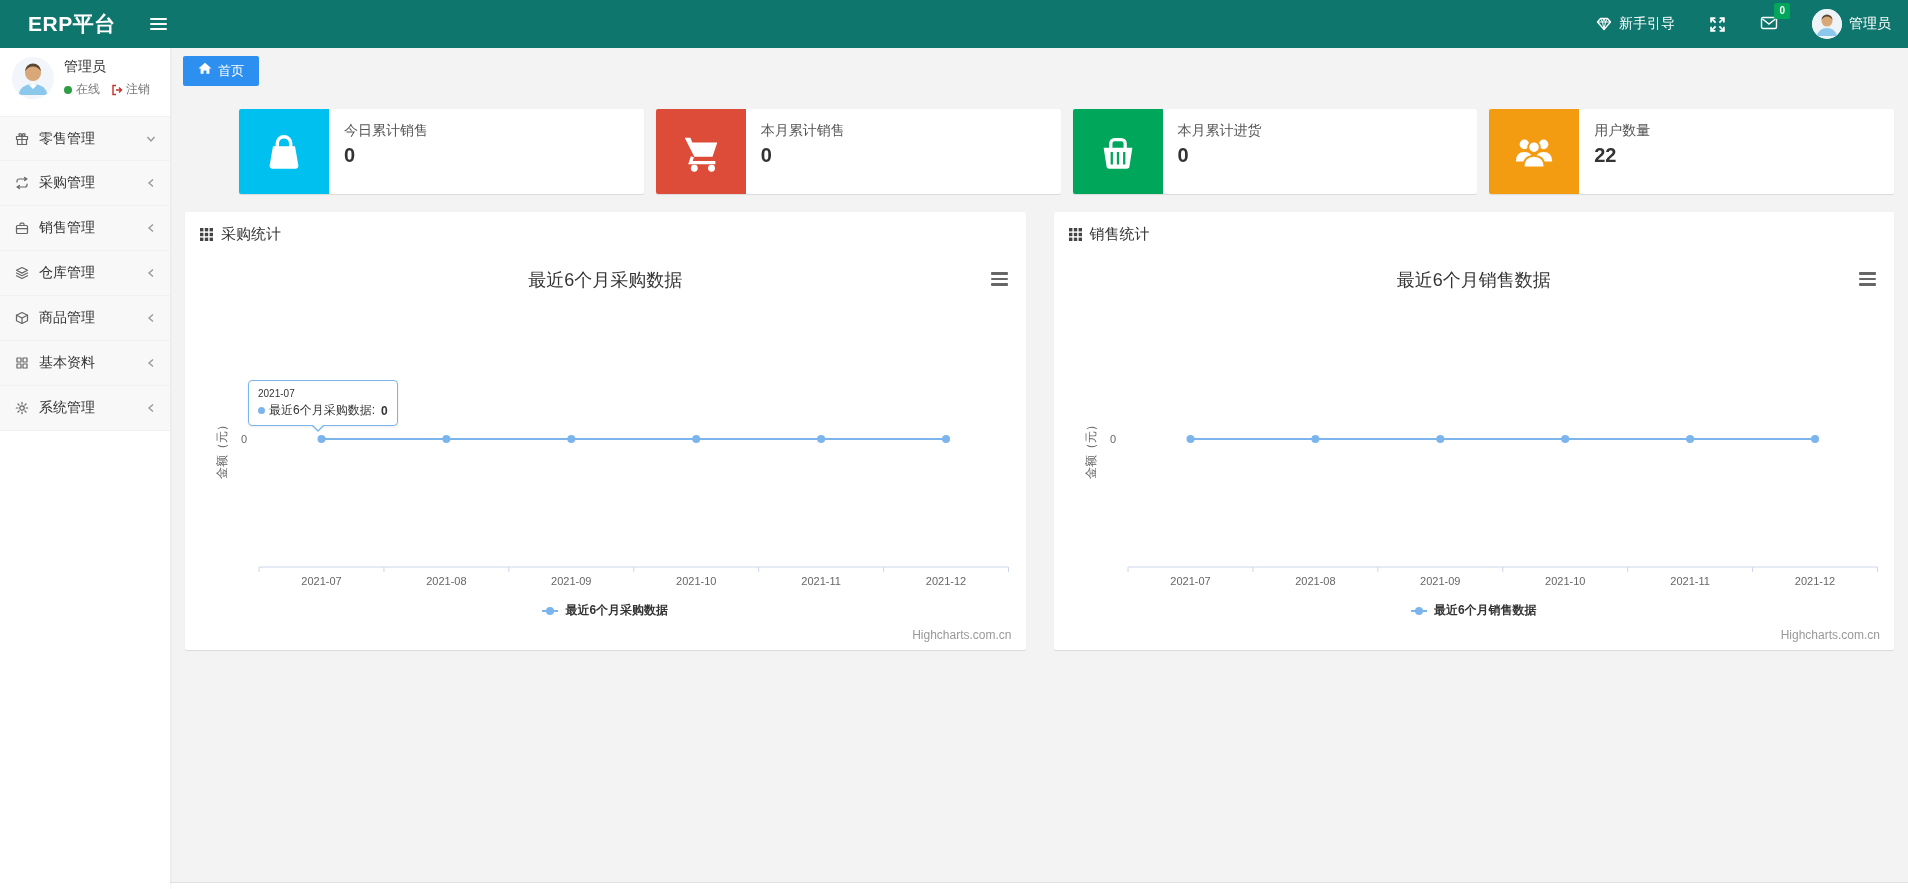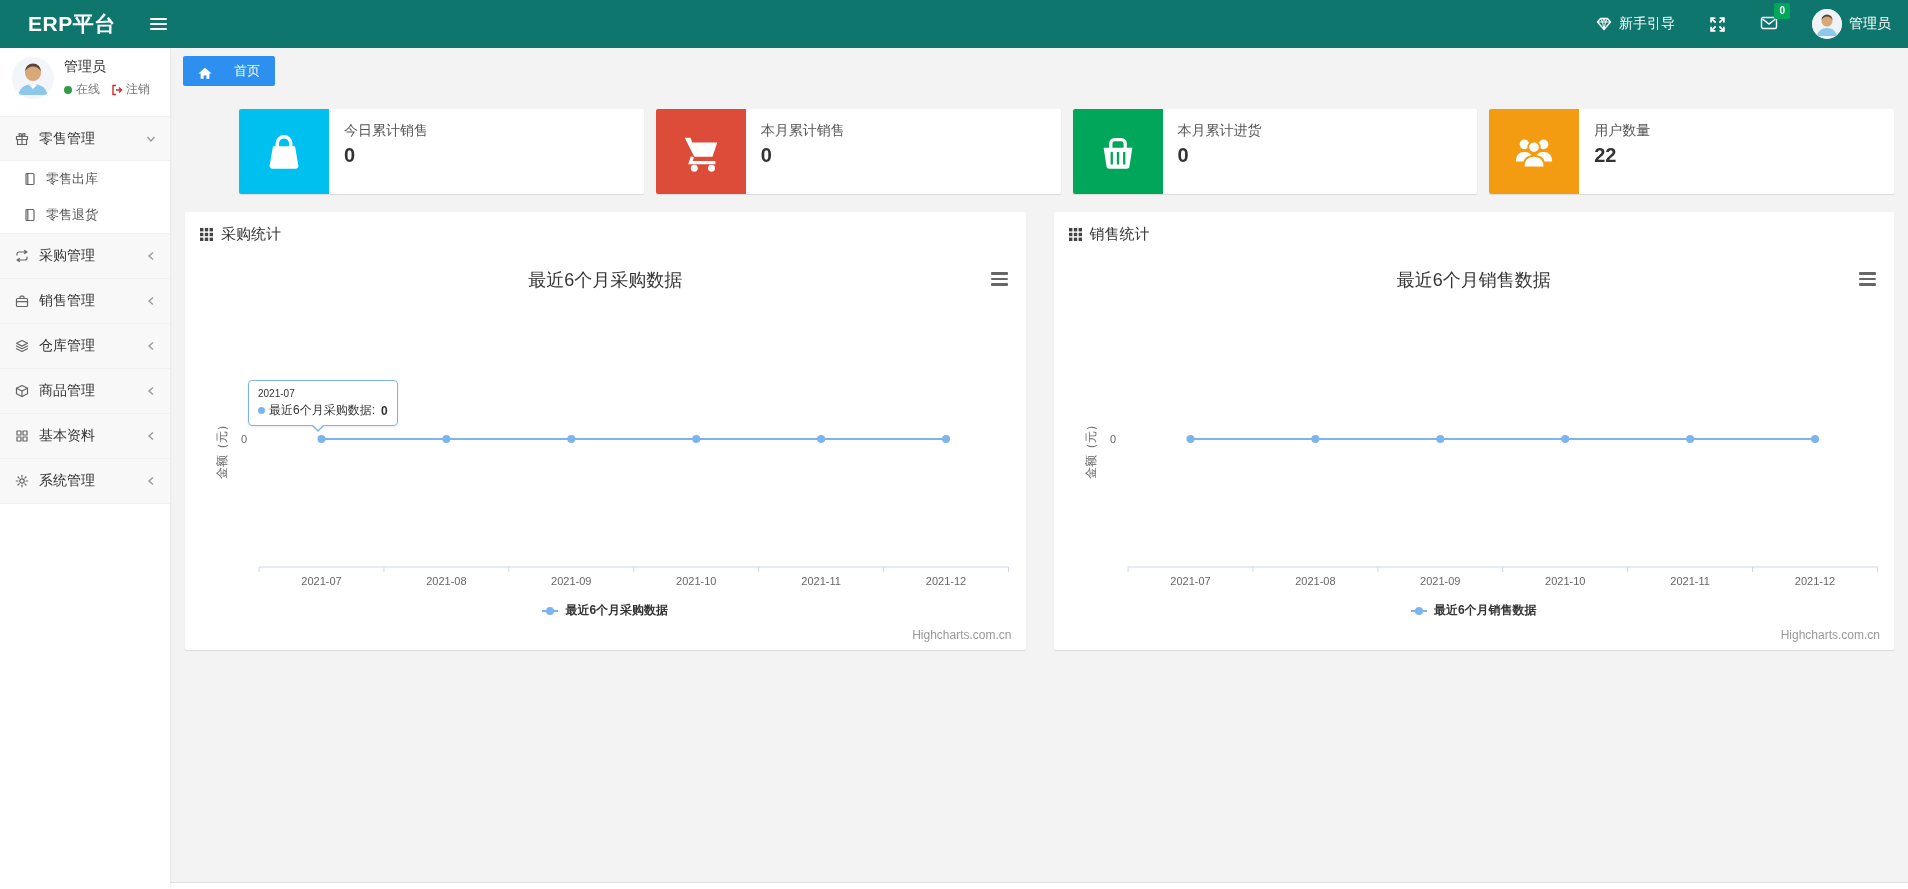--- a/index.html
+++ b/index.html
@@ -46,7 +46,7 @@
   .main { position:fixed; left:170px; top:48px; right:0; bottom:0; background:#f3f3f4; }
   .footer-strip { position:absolute; left:0; right:0; bottom:0; height:7px; background:#fff; border-top:1px solid #e0e0e0; }
 
-  .tab-home { display:inline-flex; align-items:flex-end; gap:22px; margin:8px 0 0 13px;
+  .tab-home { display:inline-flex; align-items:flex-start; gap:6px; margin:8px 0 0 13px;
     background:#2d8ff0; color:#fff; font-size:13px; padding:6px 15px; border-radius:2px; cursor:pointer; }
 
   .cards-row { display:flex; gap:12px; margin:23px 14px 0 21px;padding-left:48px; }

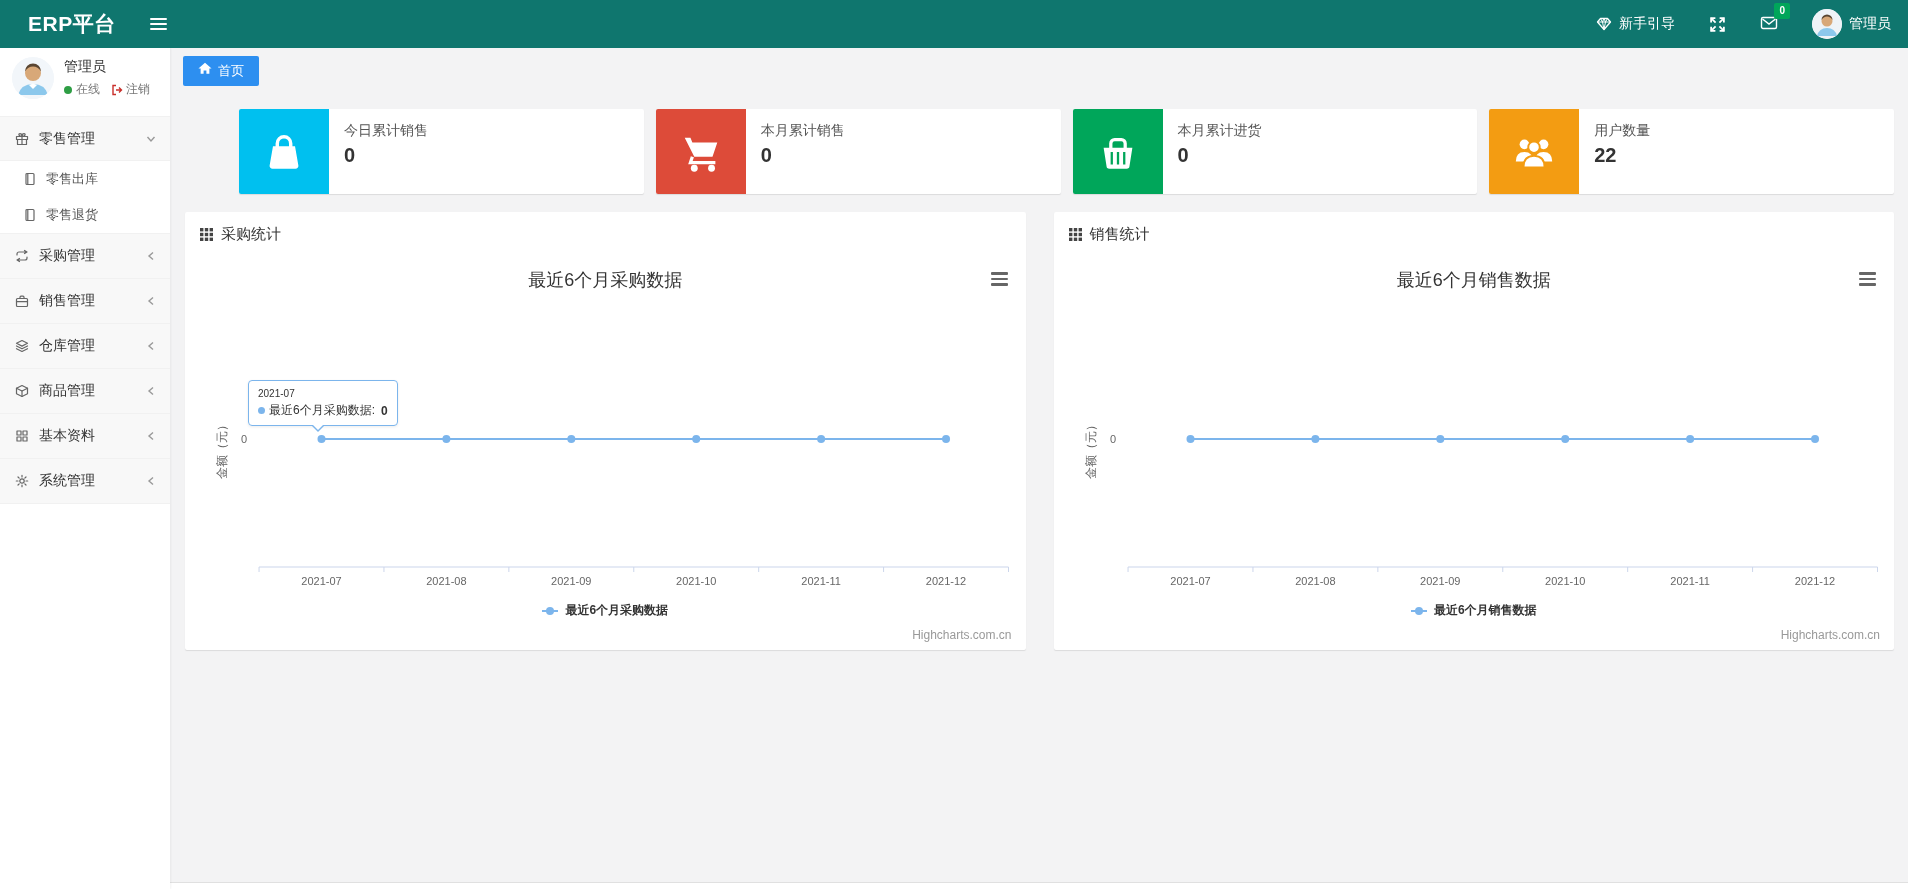--- a/index.html
+++ b/index.html
@@ -172,24 +172,6 @@
       <svg class="chev" viewBox="0 0 10 10">
           <polyline points="1.5,3 5,7 8.5,3"></polyline>
         </svg>
-    </li>
-    <li style="list-style:none">
-      <ul class="submenu">
-        <li class="submenu-item">
-          <svg class="li-icon" viewBox="0 0 16 16">
-            <rect x="4" y="2.5" width="8" height="11" rx="1"></rect>
-              <path d="M5.8 2.5 v11"></path>
-          </svg>
-          <span>零售出库</span>
-        </li>
-        <li class="submenu-item">
-          <svg class="li-icon" viewBox="0 0 16 16">
-            <rect x="4" y="2.5" width="8" height="11" rx="1"></rect>
-              <path d="M5.8 2.5 v11"></path>
-          </svg>
-          <span>零售退货</span>
-        </li>
-      </ul>
     </li>
 
     <li class="menu-item">

